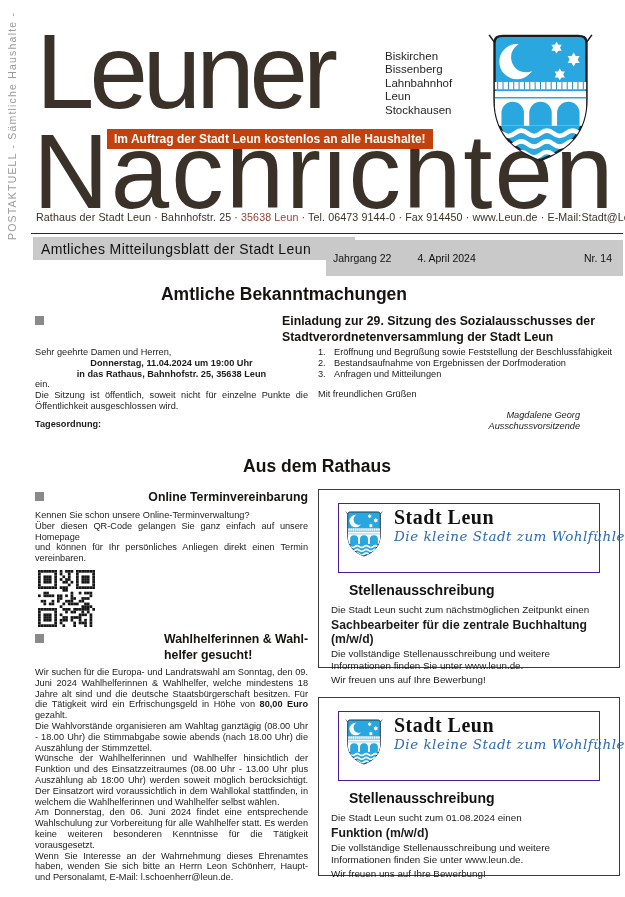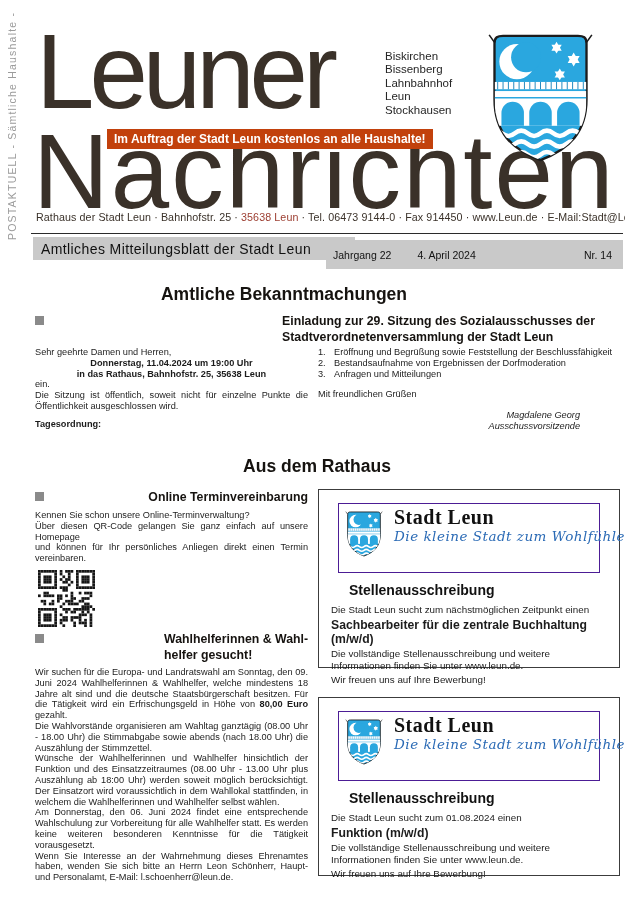--- a/index.html
+++ b/index.html
@@ -27,7 +27,7 @@
   .infobar-left{position:absolute;left:33px;top:237px;width:322px;height:23px;background:#c9c9c9;
     font-size:14px;color:#111;display:flex;align-items:center;padding-left:8px;box-sizing:border-box;
     letter-spacing:0.4px;}
-  .infobar-right{position:absolute;left:326px;top:240px;width:297px;height:29px;background:#c9c9c9;
+  .infobar-right{position:absolute;left:326px;top:240px;width:297px;height:36px;background:#c9c9c9;
     font-size:10.5px;color:#111;display:flex;align-items:center;box-sizing:border-box;
     padding:0 11px 0 7px;}
   .infobar-right .date{margin-left:26px;}

